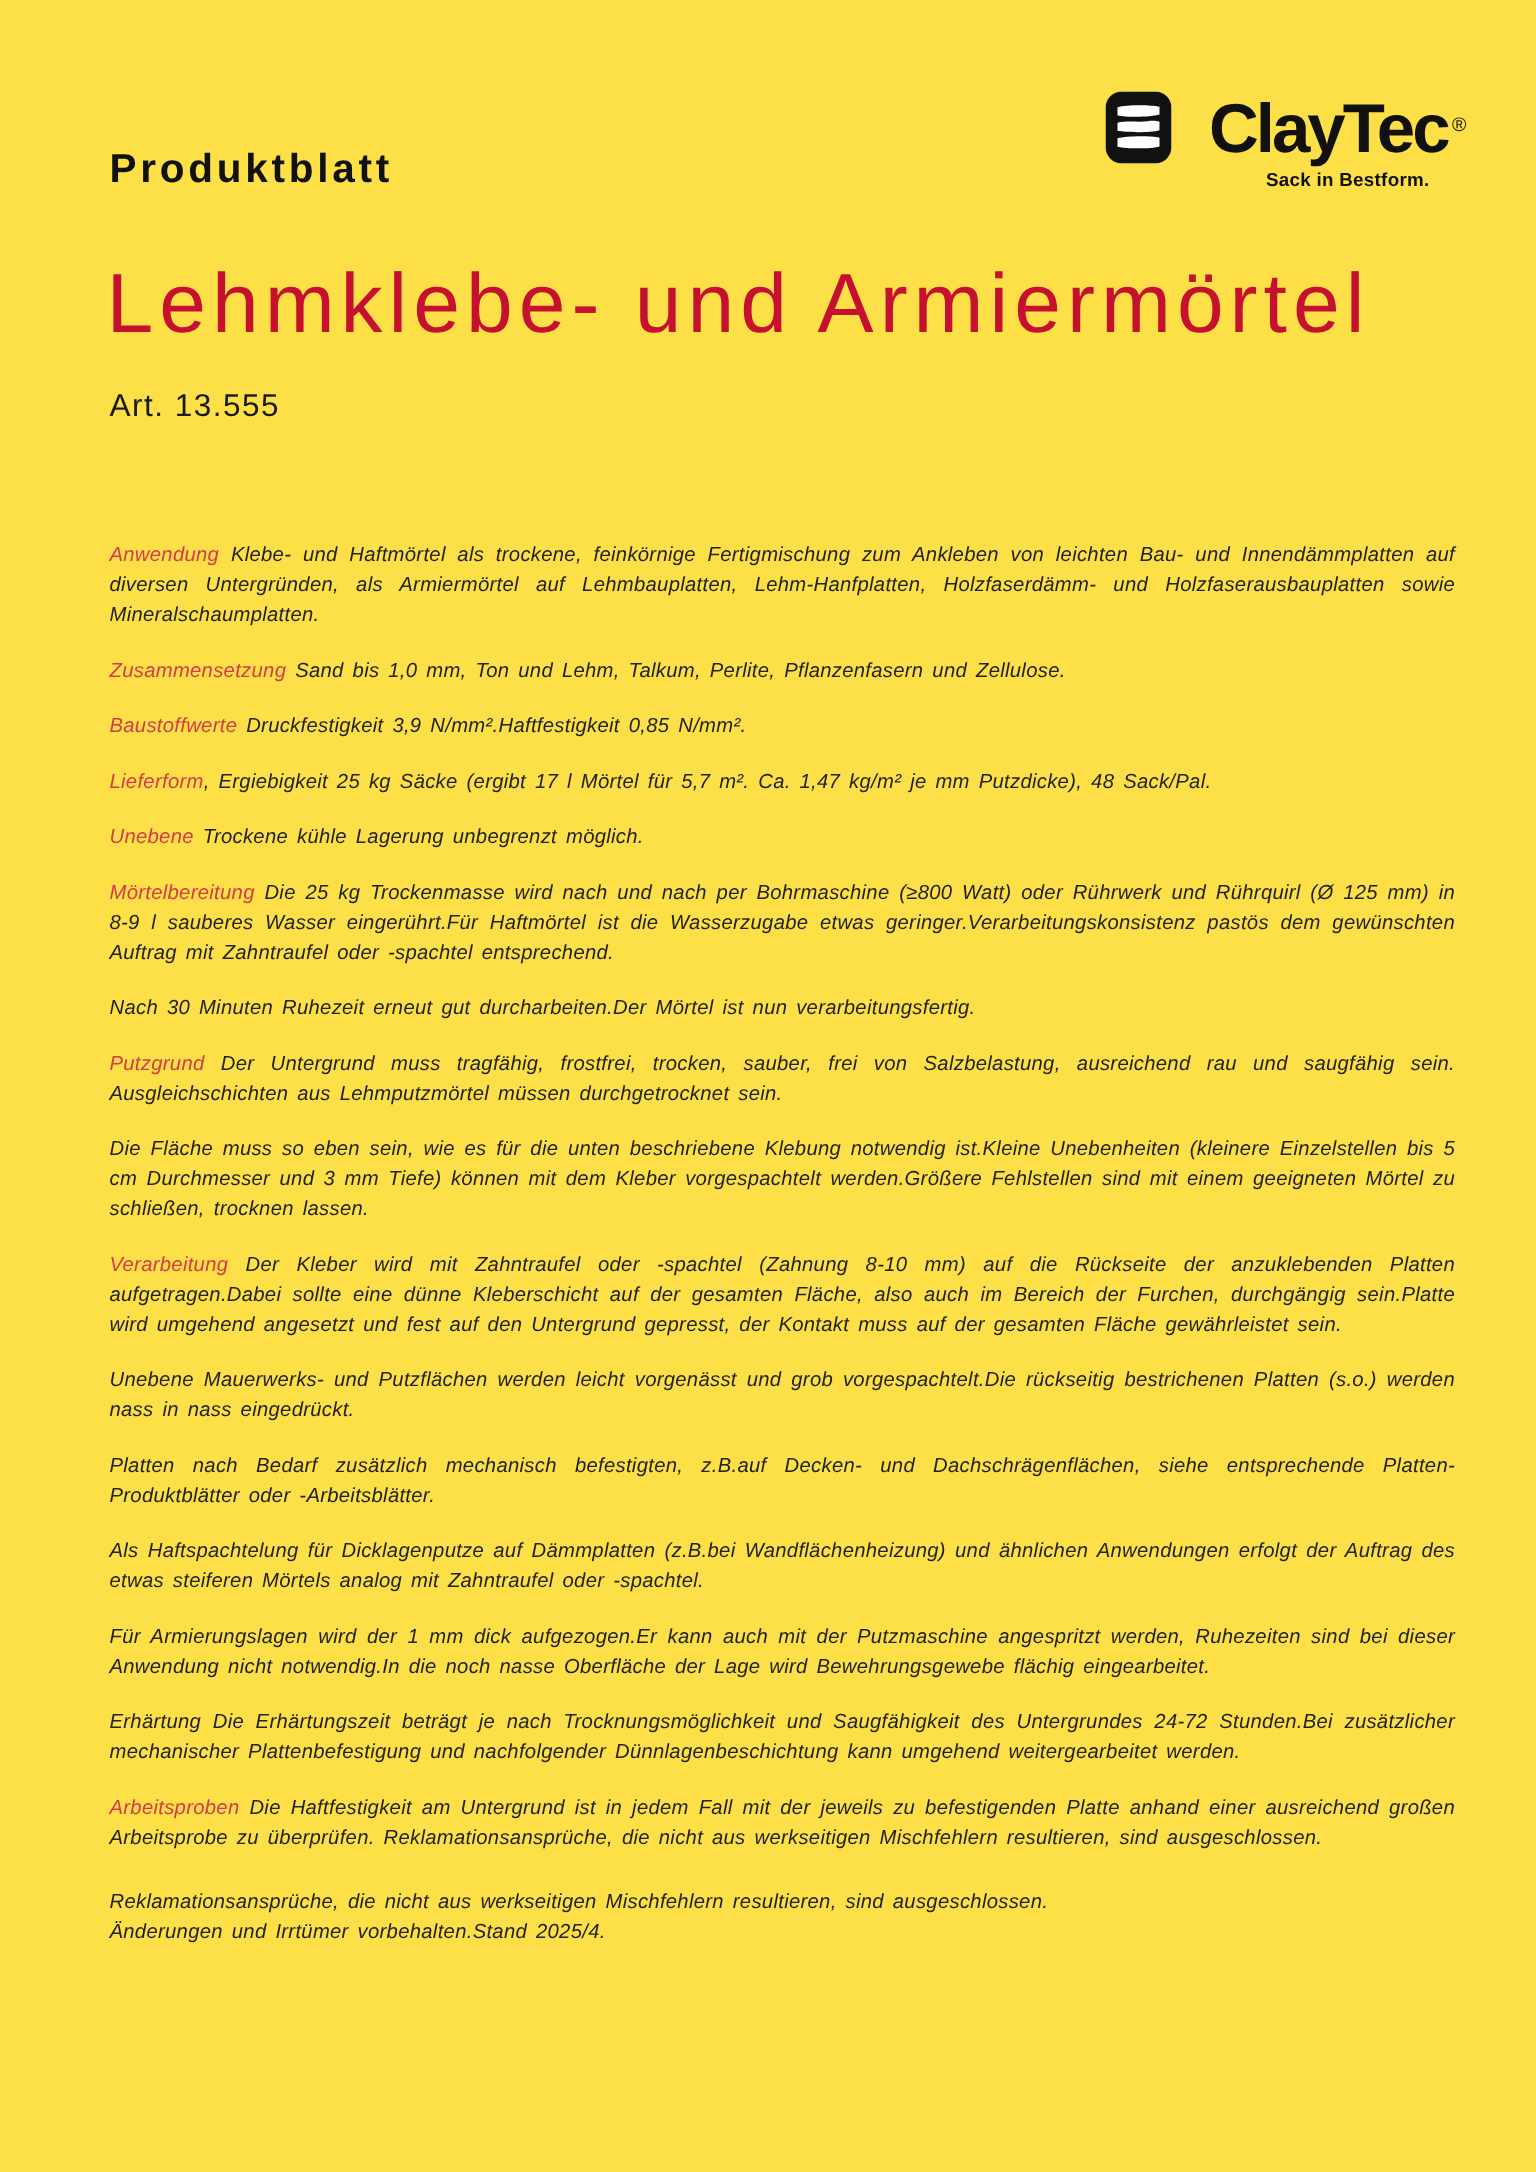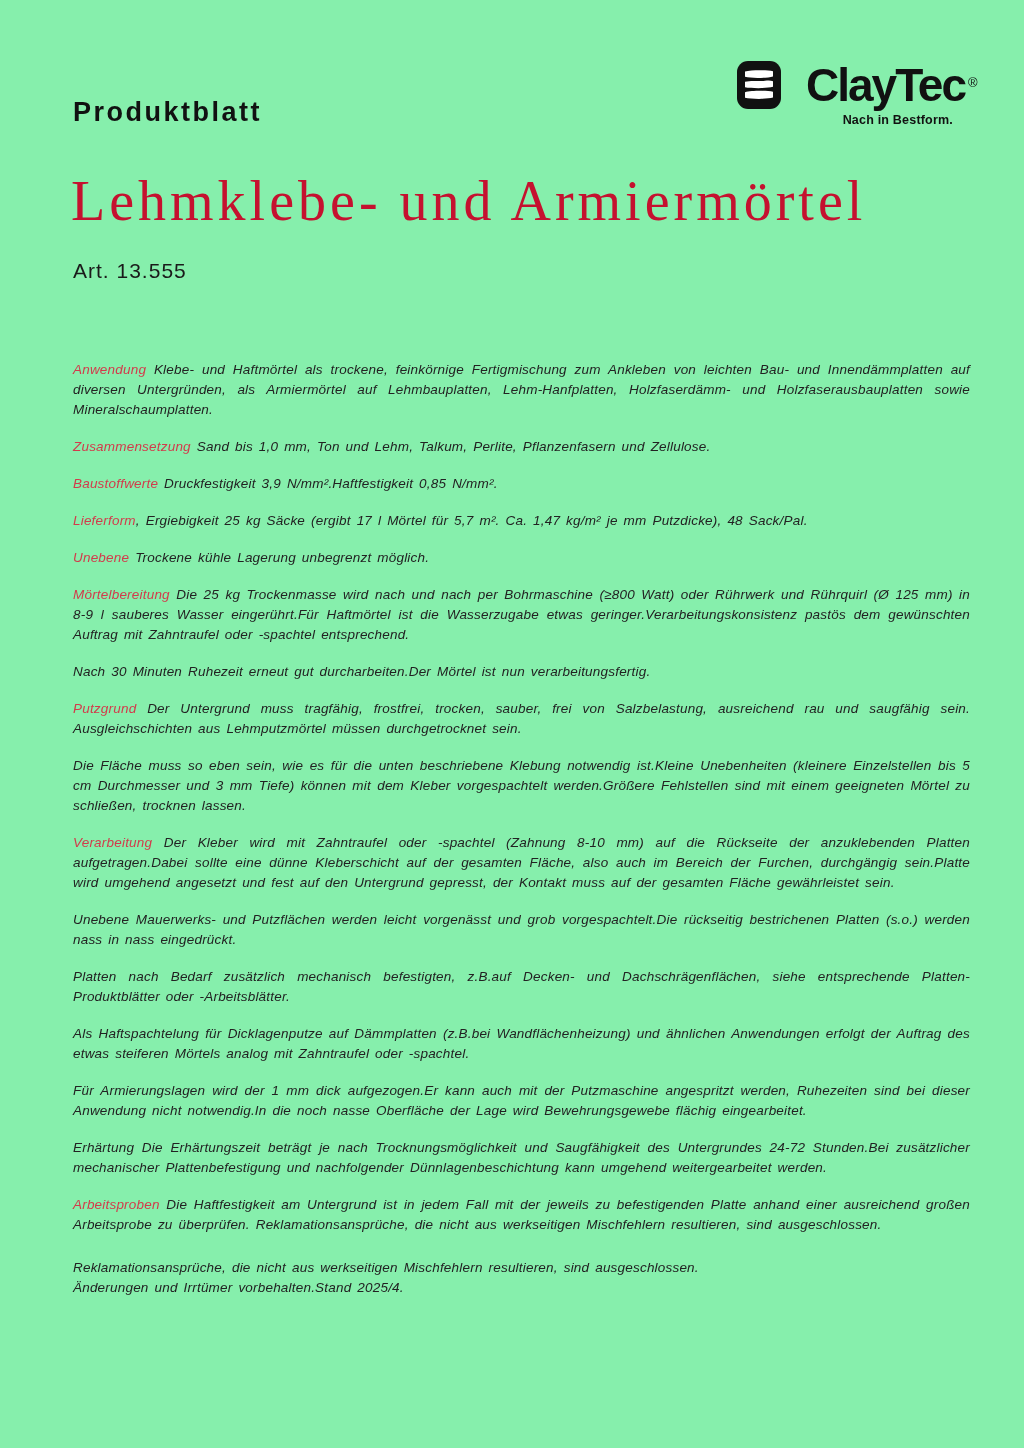--- a/index.html
+++ b/index.html
@@ -6,7 +6,7 @@
   .page{
     position:relative;
     width:1024px;height:1448px;
-    background:#86efac;
+    background:#fde047;
     margin:0 auto;
     font-family:"Liberation Sans", sans-serif;
     overflow:hidden;

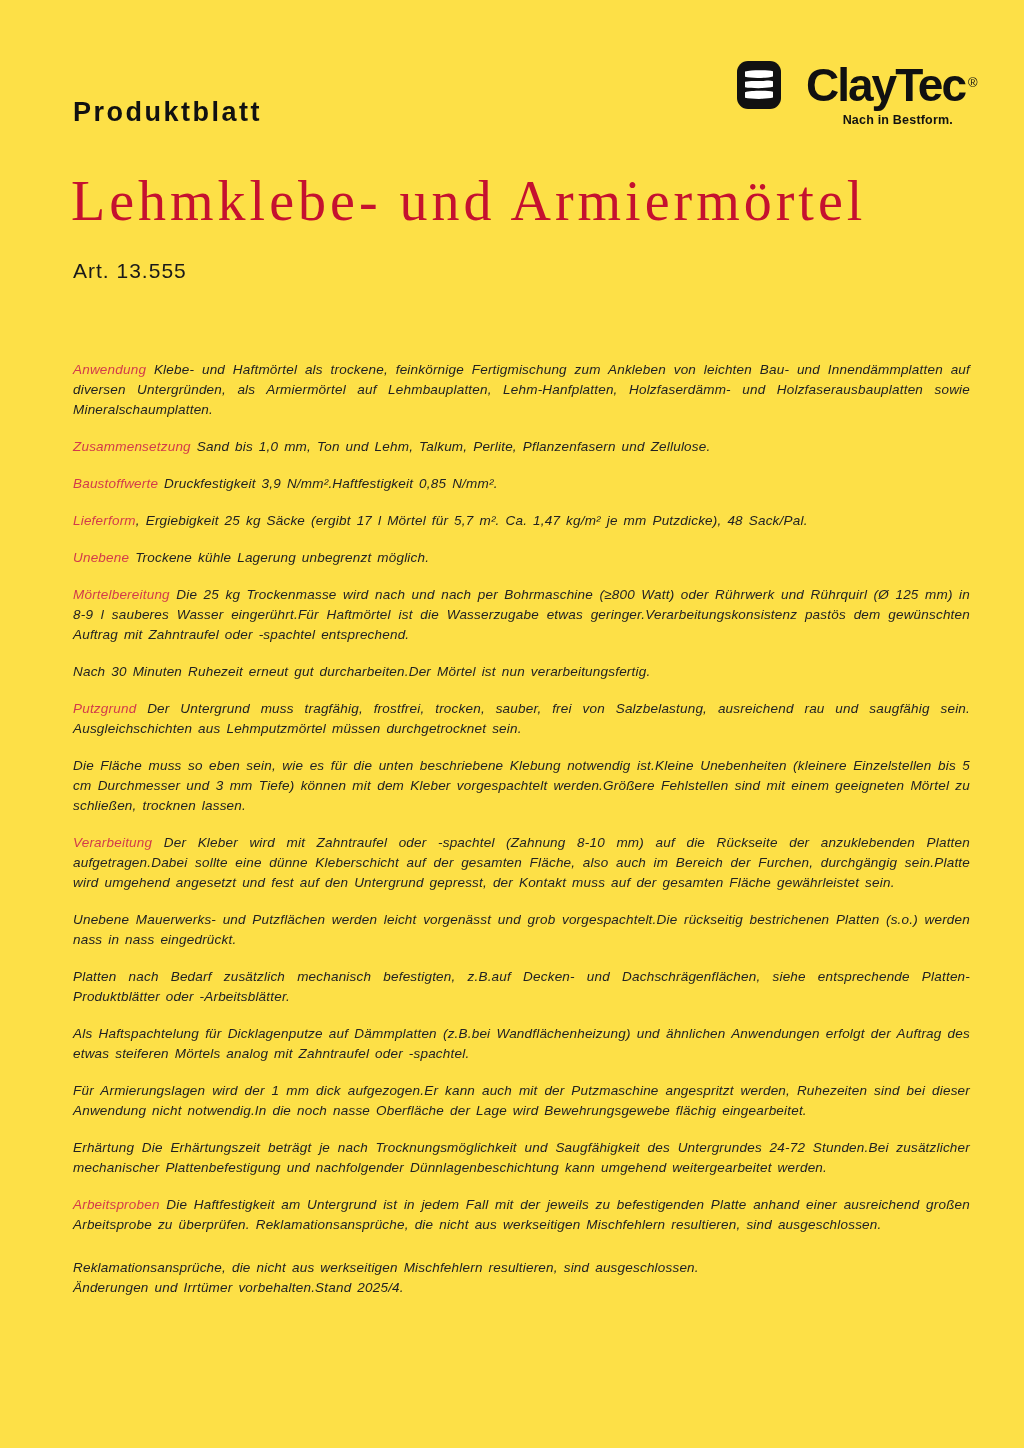--- a/index.html
+++ b/index.html
@@ -72,7 +72,7 @@
       </svg>
       <div class="logo-word"><span>ClayTec</span><span class="logo-reg">®</span></div>
     </div>
-    <div class="logo-tagline">Nach in Bestform.</div>
+    <div class="logo-tagline">Sack in Bestform.</div>
   </div>
 
   <div class="title">Lehmklebe- und Armiermörtel</div>

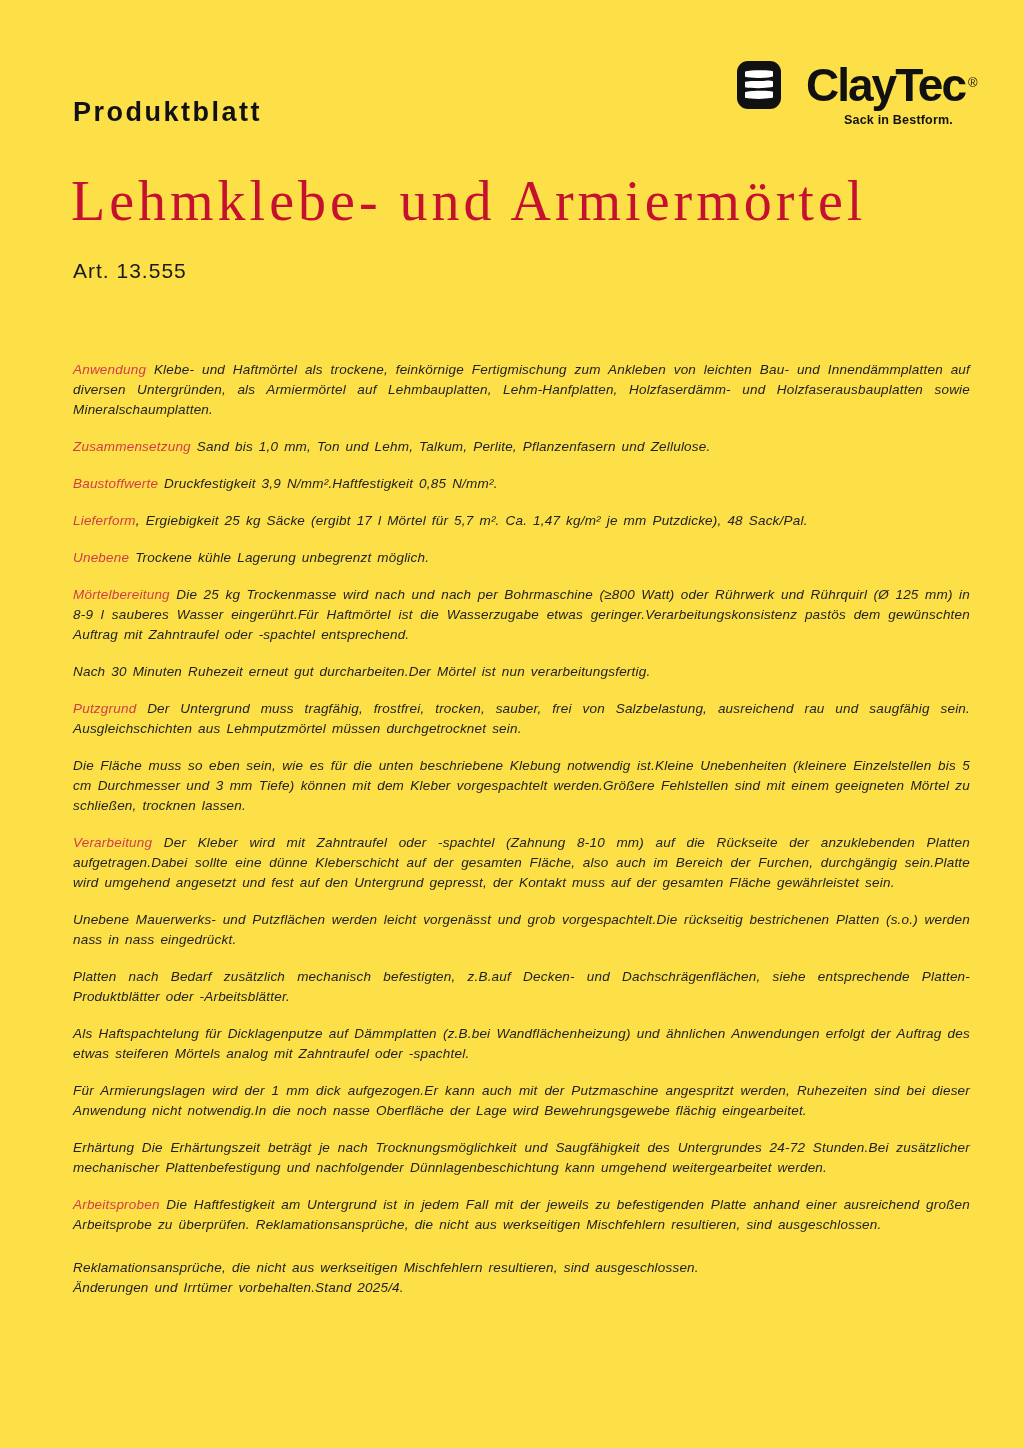--- a/index.html
+++ b/index.html
@@ -36,7 +36,7 @@
   .title{
     position:absolute;left:71px;top:171px;
     font-size:56px;font-weight:400;letter-spacing:4px;
-    color:#c5112f;white-space:nowrap;line-height:1.1;font-family:Liberation Serif, serif;
+    color:#c5112f;white-space:nowrap;line-height:1.1;
   }
   .article{
     position:absolute;left:73px;top:259px;

